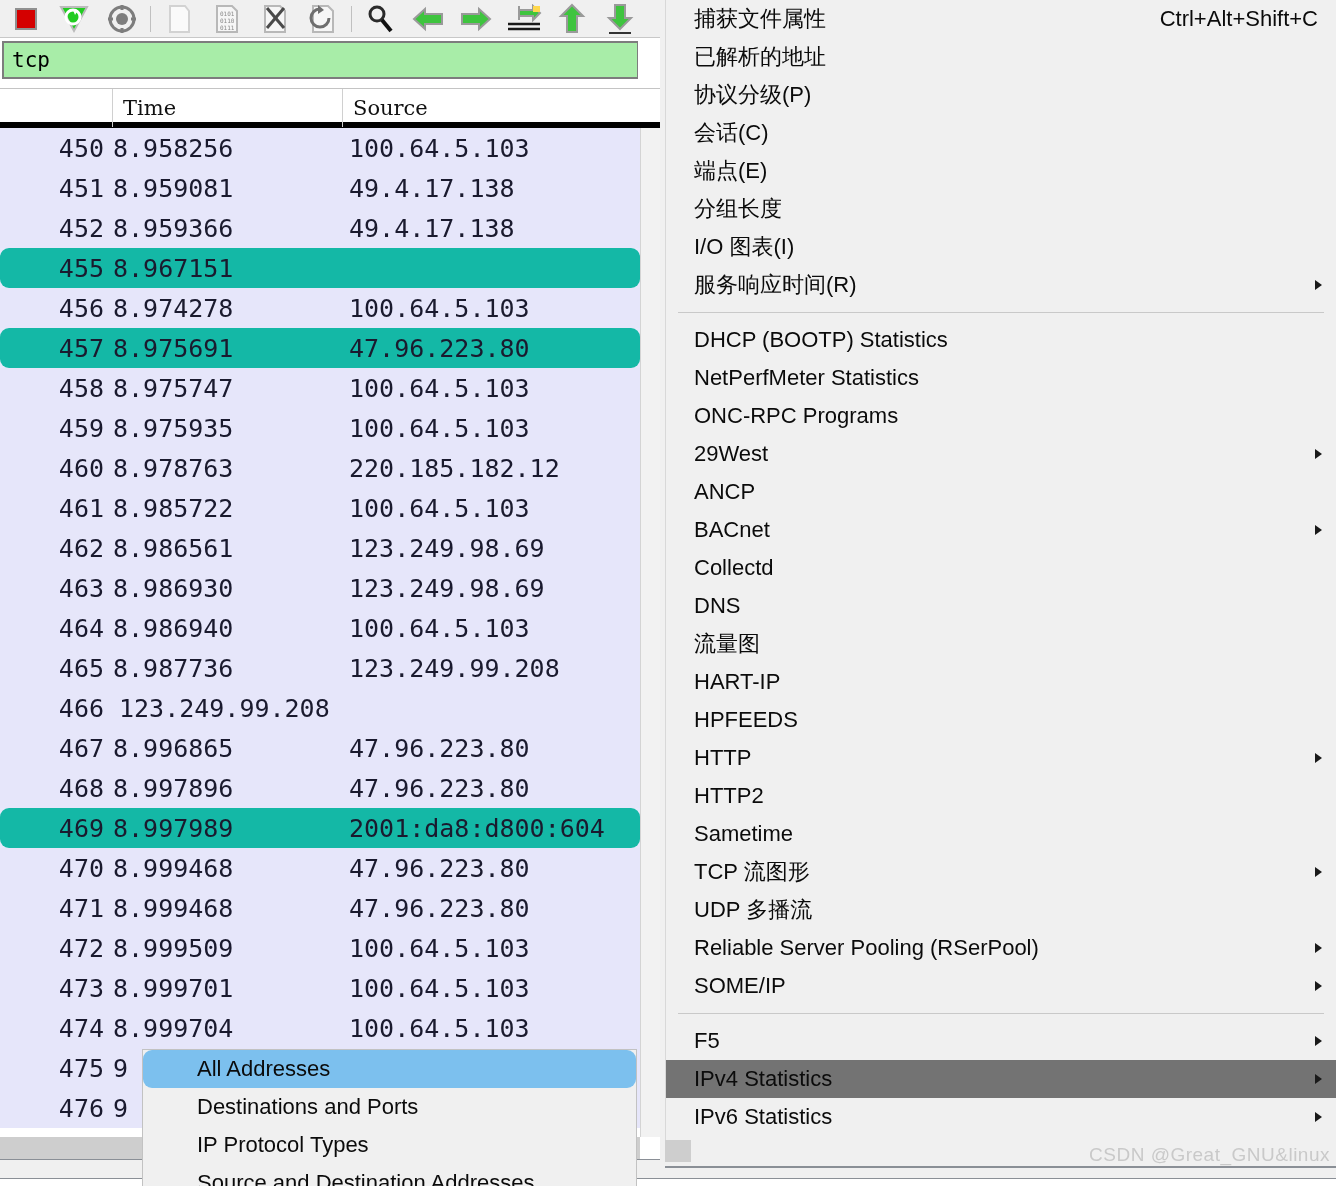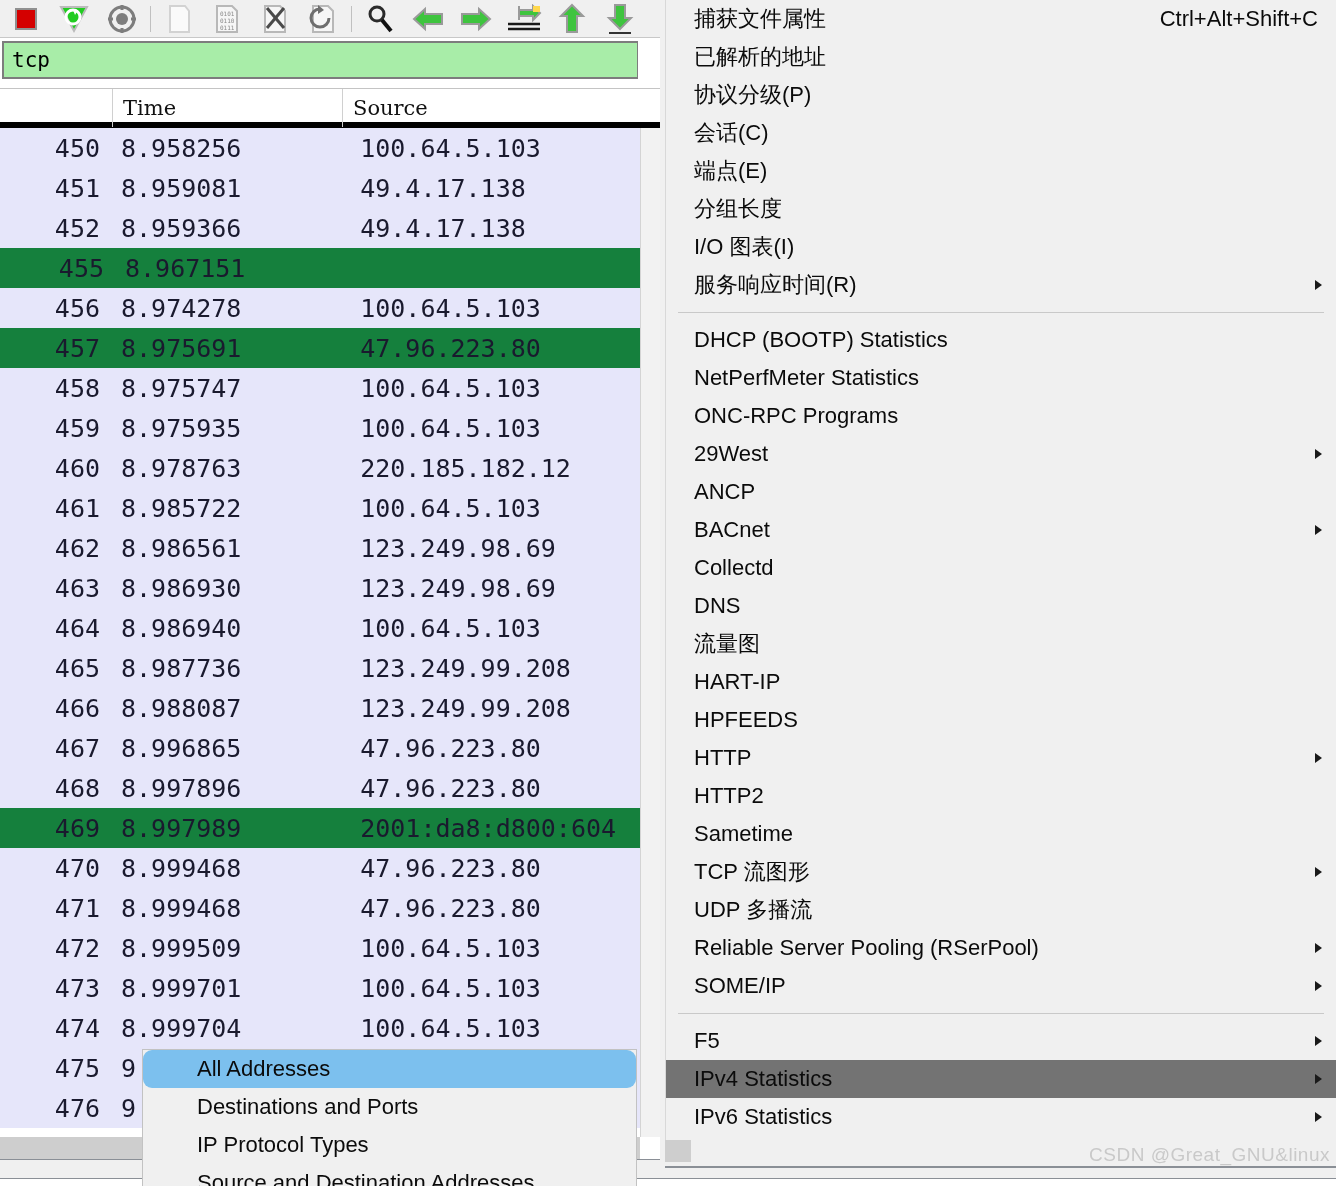--- a/index.html
+++ b/index.html
@@ -111,7 +111,6 @@
     color: #1a1a2e;
     background: #e6e6fa;
     white-space: nowrap;
-    gap: 12px;
   }
   .pkt-row.sel { background: #15803d; }
   .pkt-no  { width: 113px; text-align: right; padding-right: 9px; }

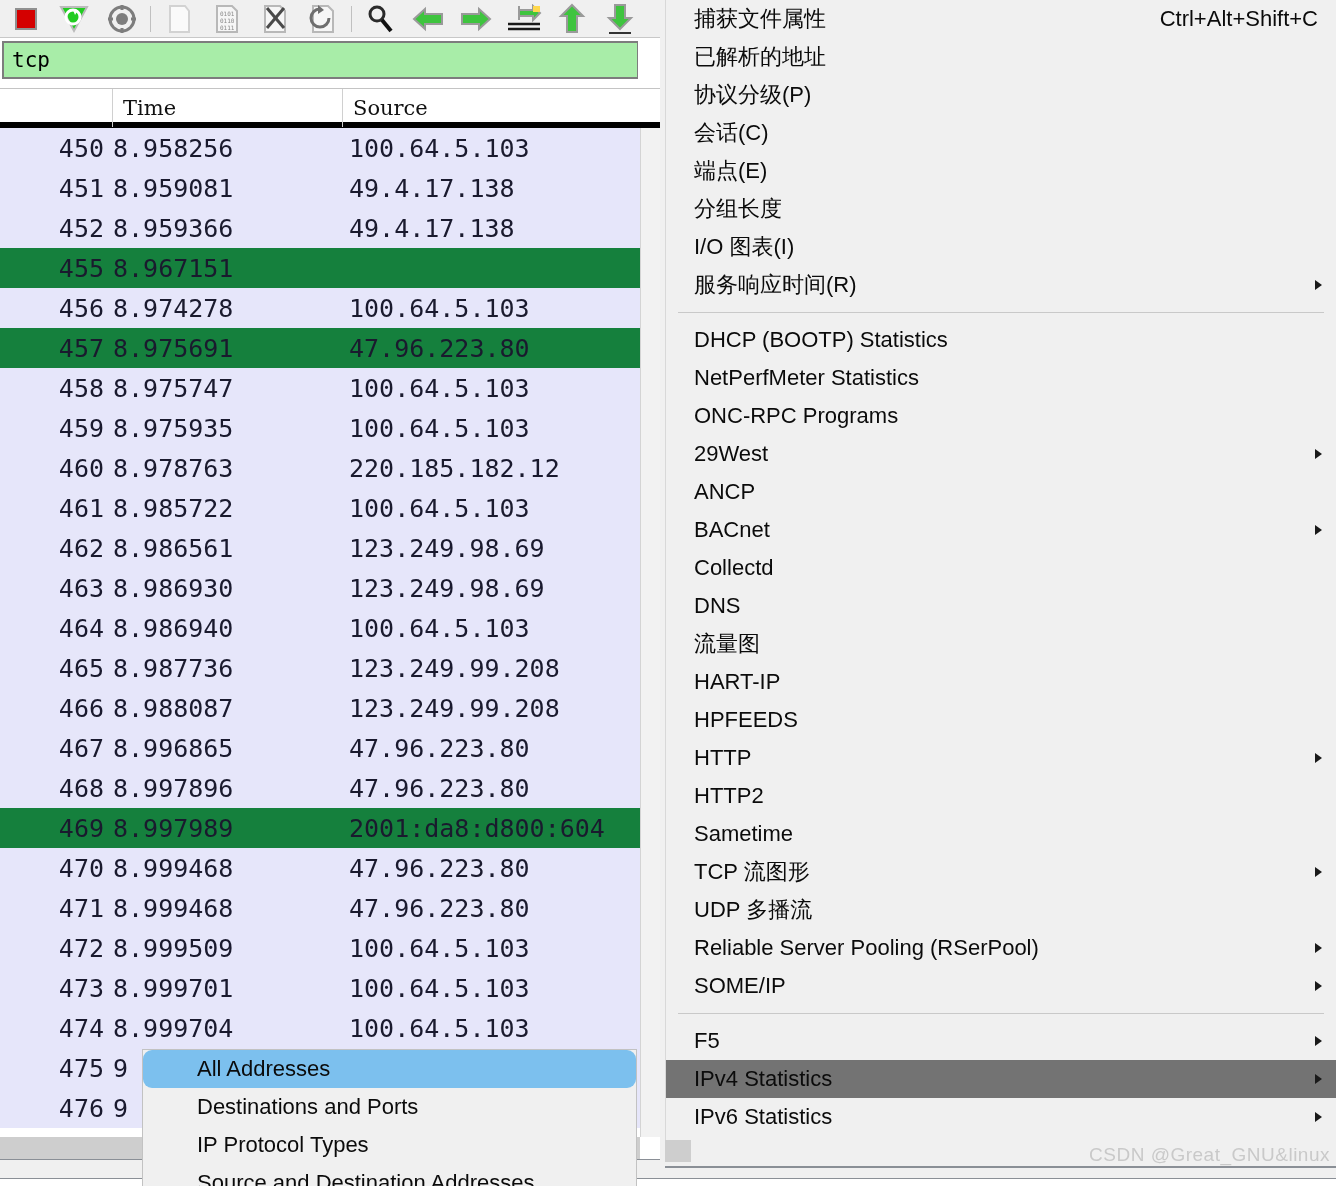--- a/index.html
+++ b/index.html
@@ -112,7 +112,7 @@
     background: #e6e6fa;
     white-space: nowrap;
   }
-  .pkt-row.sel { background: #15803d; }
+  .pkt-row.sel { background: #14b8a6; border-radius: 9px; }
   .pkt-no  { width: 113px; text-align: right; padding-right: 9px; }
   .pkt-time{ width: 230px; text-align: left; padding-left: 0px; }
   .pkt-src { width: 297px; text-align: left; padding-left: 6px; overflow: hidden; }

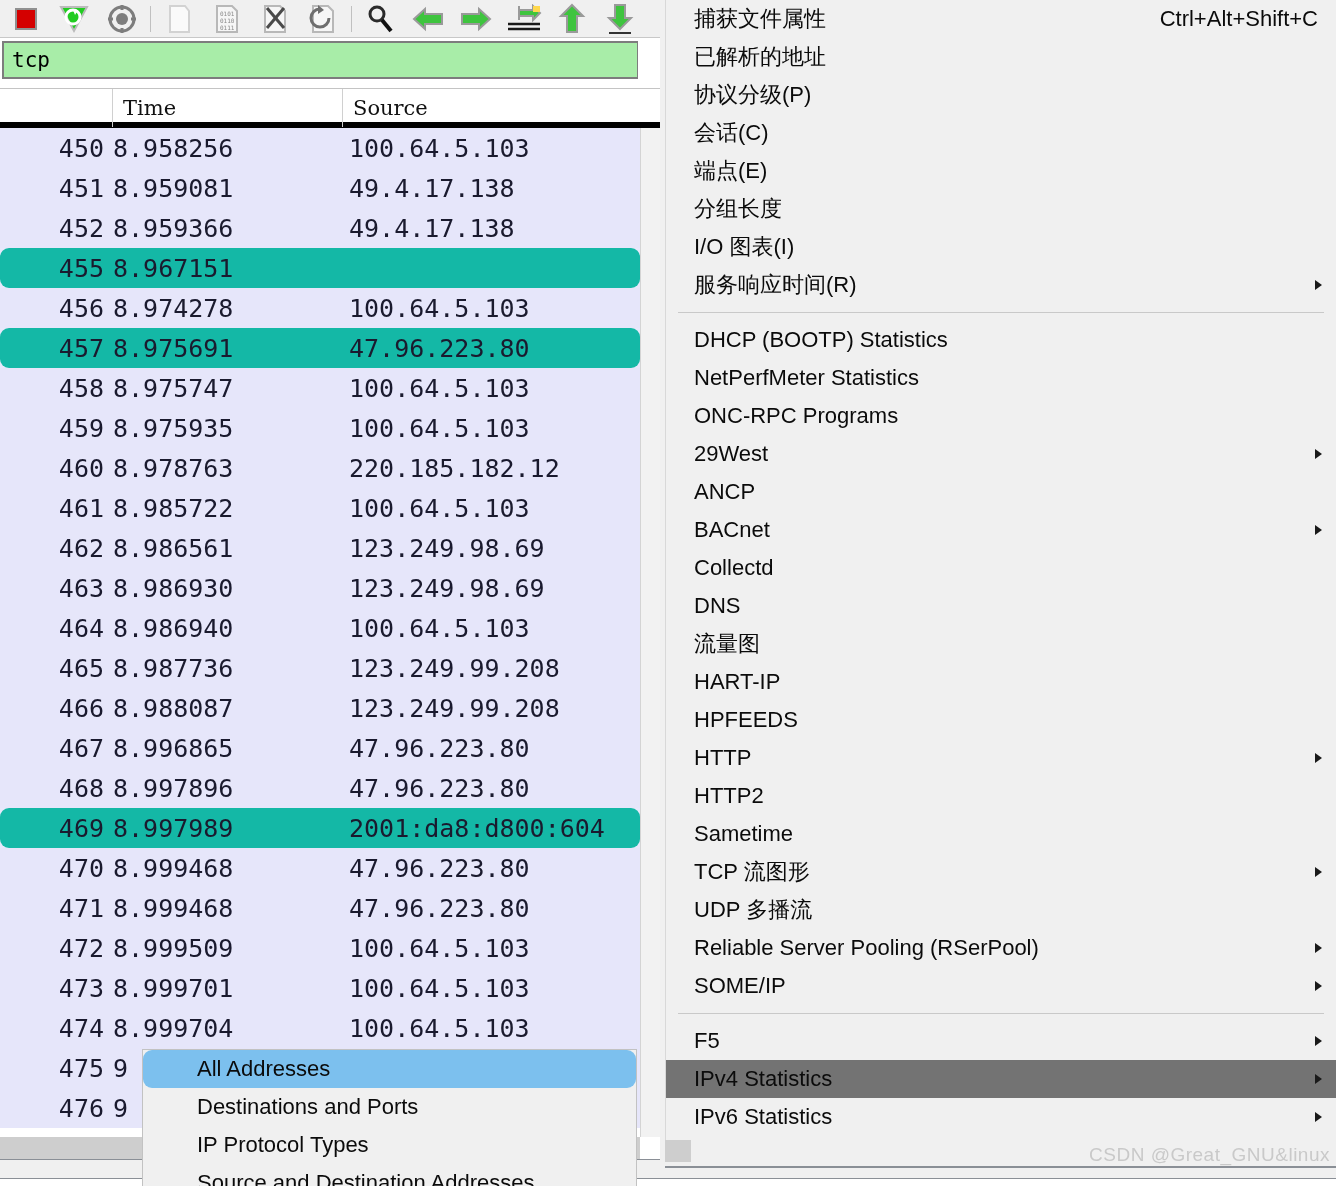--- a/index.html
+++ b/index.html
@@ -432,7 +432,6 @@
         </div>
         <div class="pkt-row">
           <div class="pkt-no">466</div>
-          <div class="pkt-time">8.988087</div>
           <div class="pkt-src">123.249.99.208</div>
         </div>
         <div class="pkt-row">

